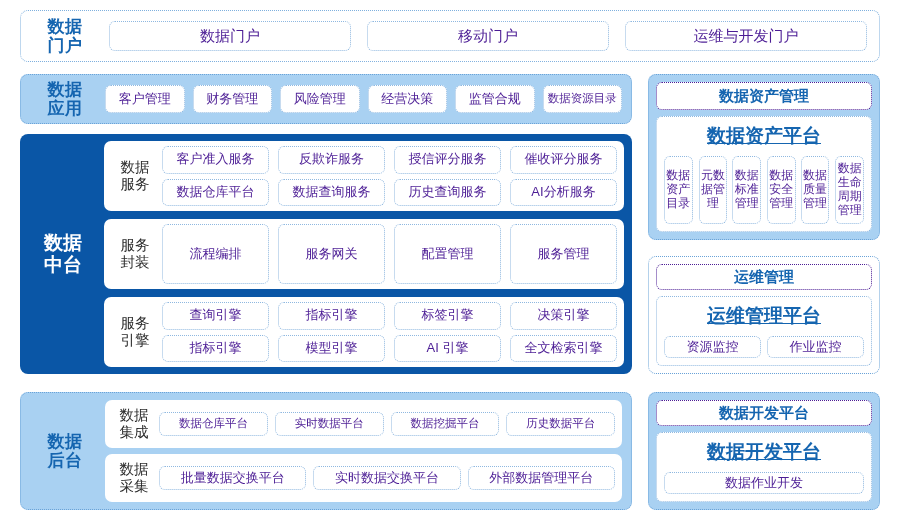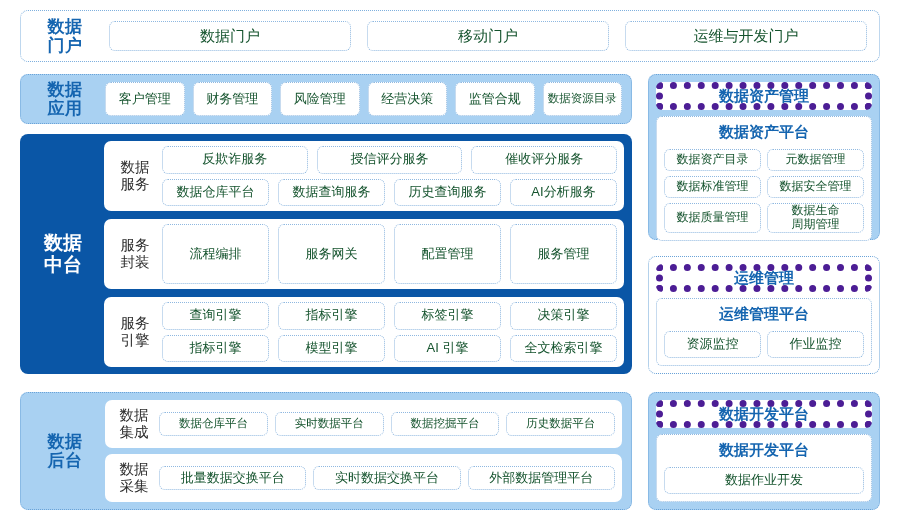--- a/index.html
+++ b/index.html
@@ -23,7 +23,7 @@
     background: #ffffff;
     display: flex; align-items: center; justify-content: center;
     text-align: center;
-    color: #14532d;
+    color: #4c1d95;
     line-height: 1.15;
   }
 

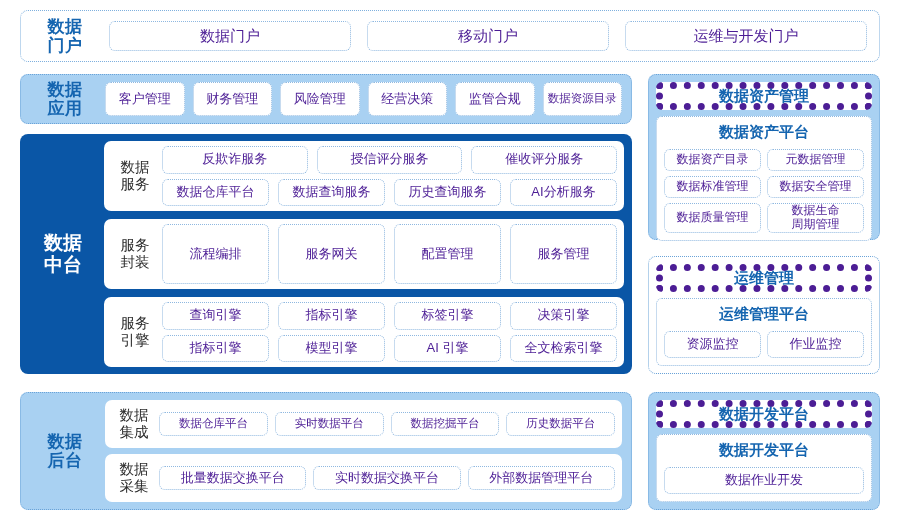--- a/index.html
+++ b/index.html
@@ -62,7 +62,7 @@
   #app-band { left: 20px; top: 74px; width: 612px; height: 50px; }
   #app-label { width: 72px; margin-left: 8px; }
   #app-cards { flex: 1; display: flex; gap: 8px; padding: 0 9px 0 4px; }
-  #app-cards .card { flex: 1; height: 34px; font-size: 13px; }
+  #app-cards .card { flex: 1; height: 28px; font-size: 13px; }
   #app-cards .card.small { font-size: 11.5px; }
 
   

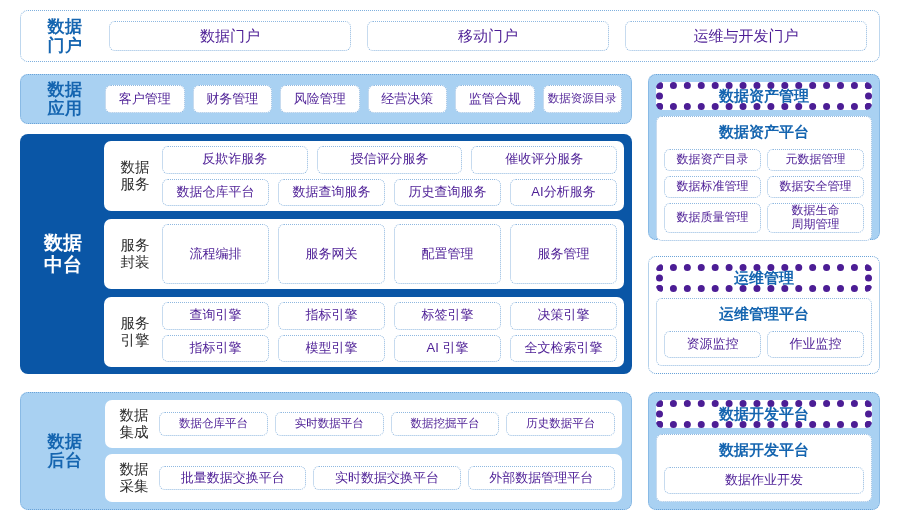--- a/index.html
+++ b/index.html
@@ -124,7 +124,7 @@
   .rpanel-blue { background: #a9d1f2; }
   .rpanel-white { background: #ffffff; }
   .rpanel-title {
-    border: 7px solid #4c1d95;
+    border: 1px solid #4c1d95;
     border-style: dotted;
     border-radius: 6px;
     background: #ffffff;

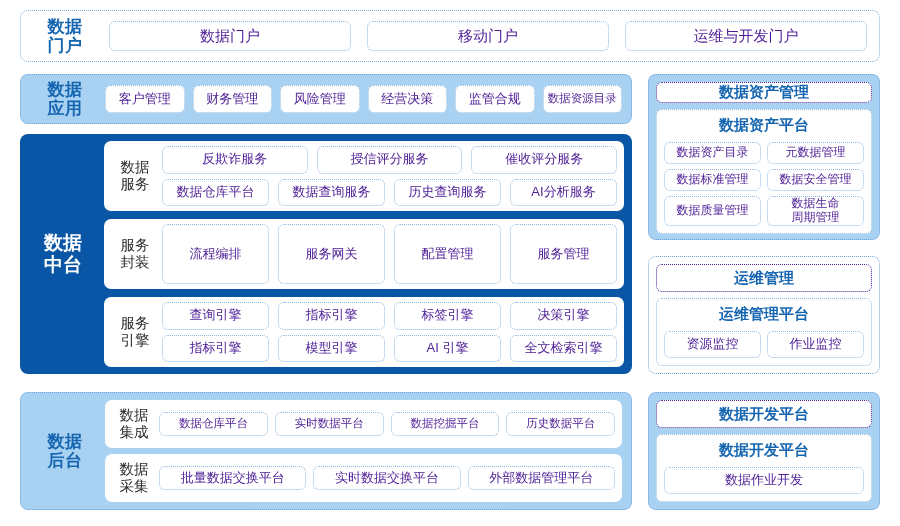--- a/index.html
+++ b/index.html
@@ -141,8 +141,8 @@
     display: flex; flex-direction: column; gap: 5px;
   }
   .rpanel-subtitle {
-    color: #1565b0; font-weight: bold; font-size: 15px;
-    text-align: center; padding: 1px 0 2px;
+    color: #1565b0; font-weight: bold; font-size: 19px;
+    text-align: center; padding: 1px 0 2px; text-decoration: underline;
   }
   .rgrid { flex: 1; display: flex; flex-direction: column; gap: 5px; }
   .rrow { display: flex; gap: 6px; flex: 1; }

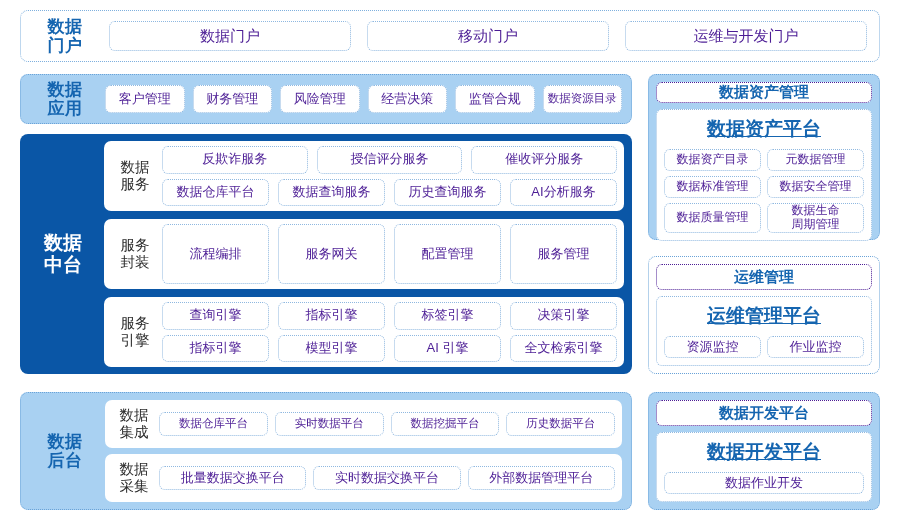--- a/index.html
+++ b/index.html
@@ -200,6 +200,7 @@
         </div>
         <div class="mid-rows">
           <div class="mid-row">
+            <div class="card">客户准入服务</div>
             <div class="card">反欺诈服务</div>
             <div class="card">授信评分服务</div>
             <div class="card">催收评分服务</div>

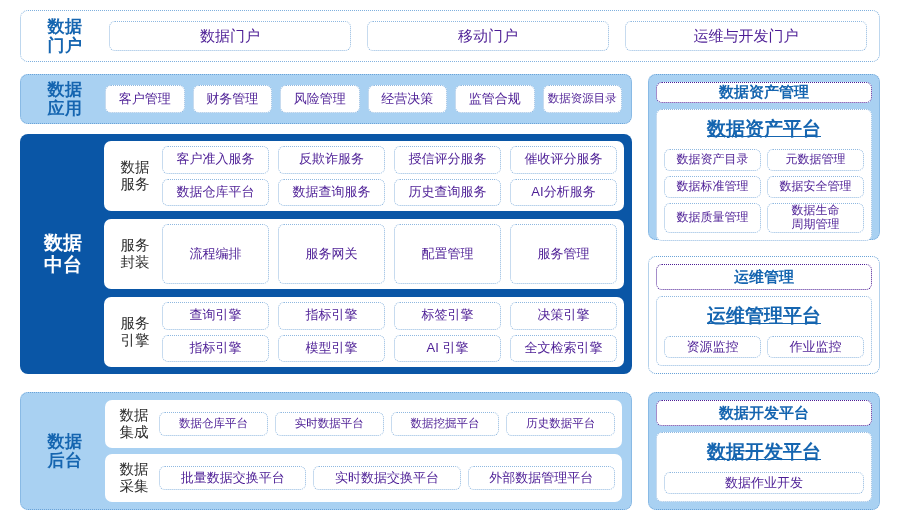--- a/index.html
+++ b/index.html
@@ -144,7 +144,7 @@
     color: #1565b0; font-weight: bold; font-size: 19px;
     text-align: center; padding: 1px 0 2px; text-decoration: underline;
   }
-  .rgrid { flex: 1; display: flex; flex-direction: column; gap: 5px; }
+  .rgrid { flex: 1; display: flex; gap: 5px; }
   .rrow { display: flex; gap: 6px; flex: 1; }
   .rrow .card { flex: 1; font-size: 12px; min-height: 22px; }
 

